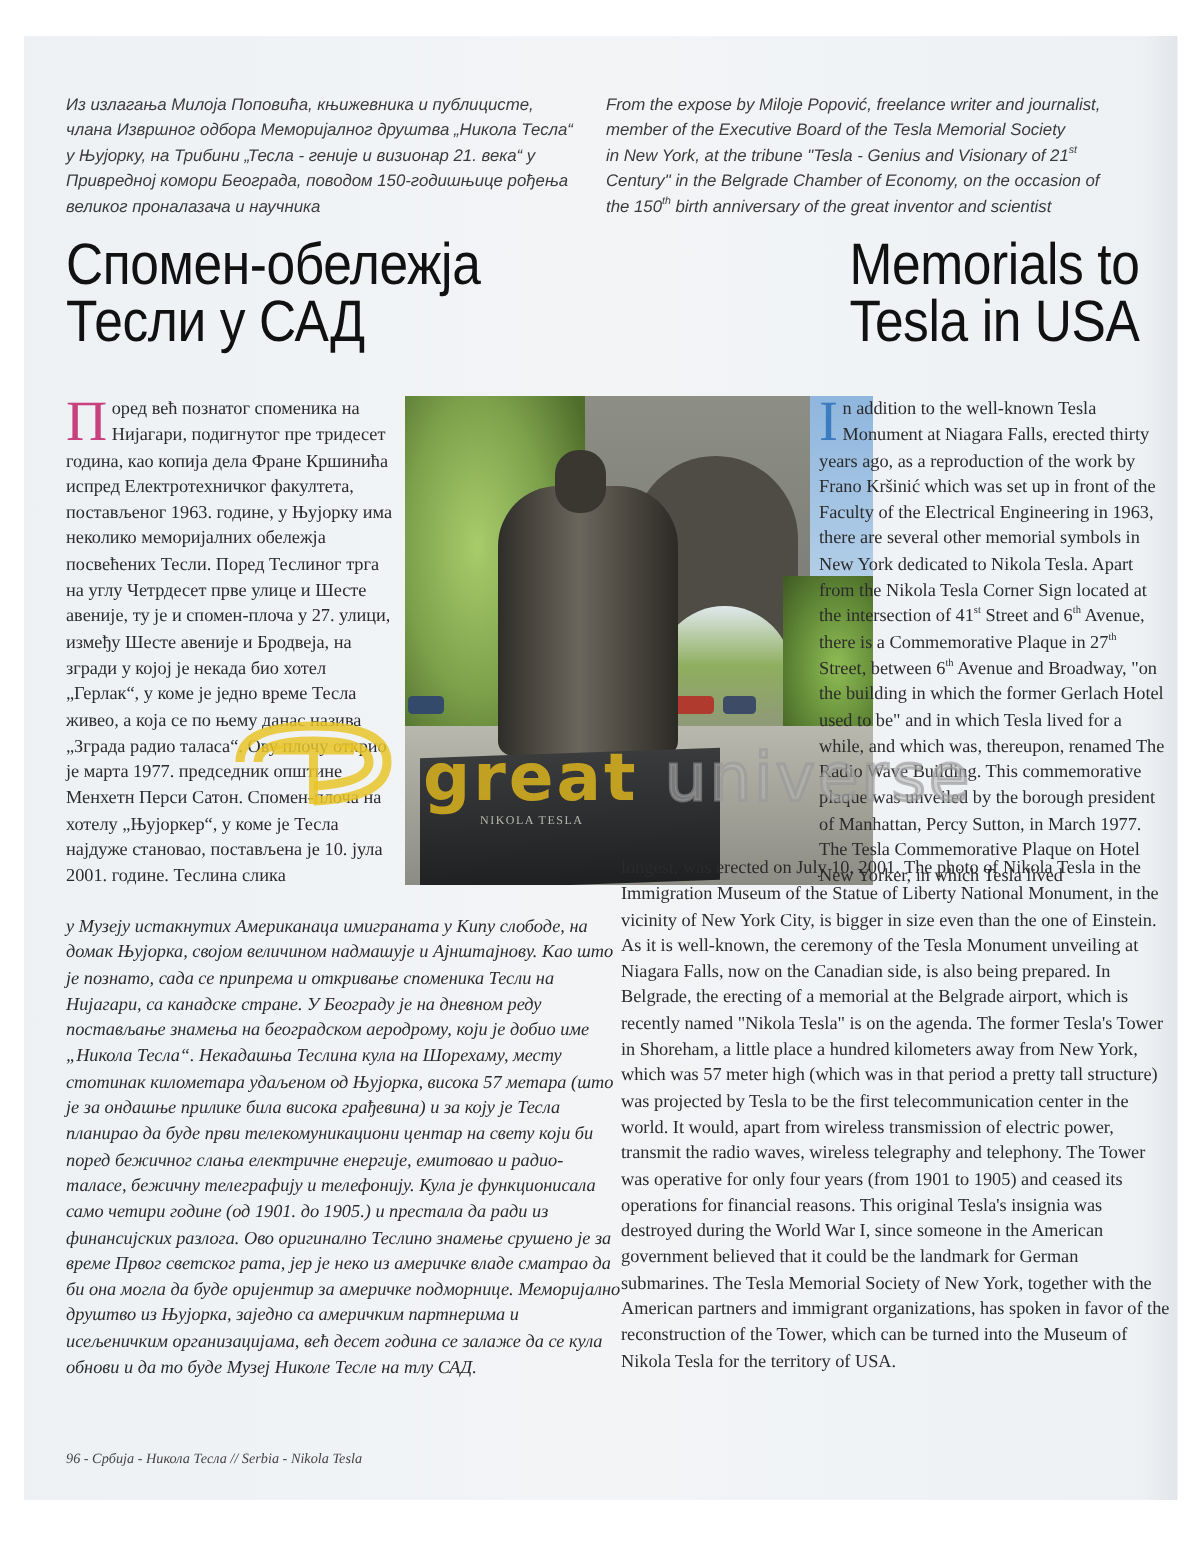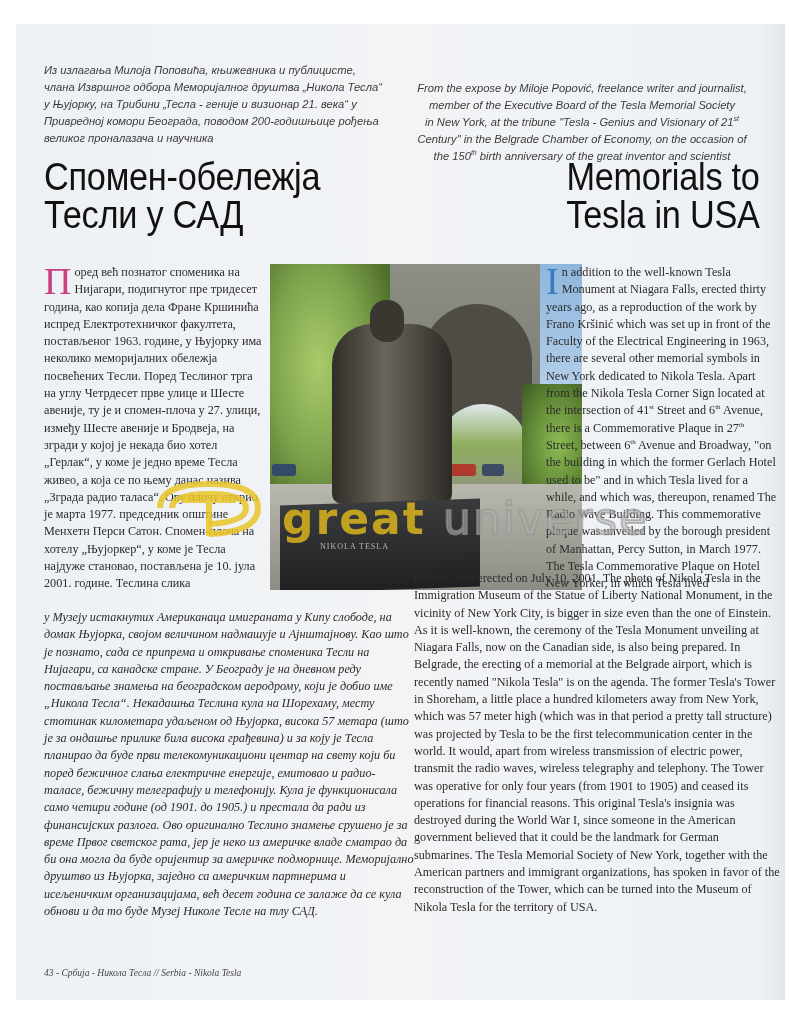--- a/index.html
+++ b/index.html
@@ -87,7 +87,7 @@
 
 <div class="paper"></div>
 
-<p class="intro intro-sr">Из излагања Милоја Поповића, књижевника и публицисте, члана Извршног одбора Меморијалног друштва „Никола Тесла“ у Њујорку, на Трибини „Тесла - геније и визионар 21. века“ у Привредној комори Београда, поводом 200-годишњице рођења великог проналазача и научника</p>
+<p class="intro intro-sr">Из излагања Милоја Поповића, књижевника и публицисте, члана Извршног одбора Меморијалног друштва „Никола Тесла“ у Њујорку, на Трибини „Тесла - геније и визионар 21. века“ у Привредној комори Београда, поводом 150-годишњице рођења великог проналазача и научника</p>
 
 <p class="intro intro-en"><span>From the expose by Miloje Popović, freelance writer and journalist,</span><br><span>member of the Executive Board of the Tesla Memorial Society</span><br><span>in New York, at the tribune "Tesla - Genius and Visionary of 21</span><sup>st</sup><br><span>Century" in the Belgrade Chamber of Economy, on the occasion of</span><br><span>the 150</span><sup>th</sup><span> birth anniversary of the great inventor and scientist</span></p>
 

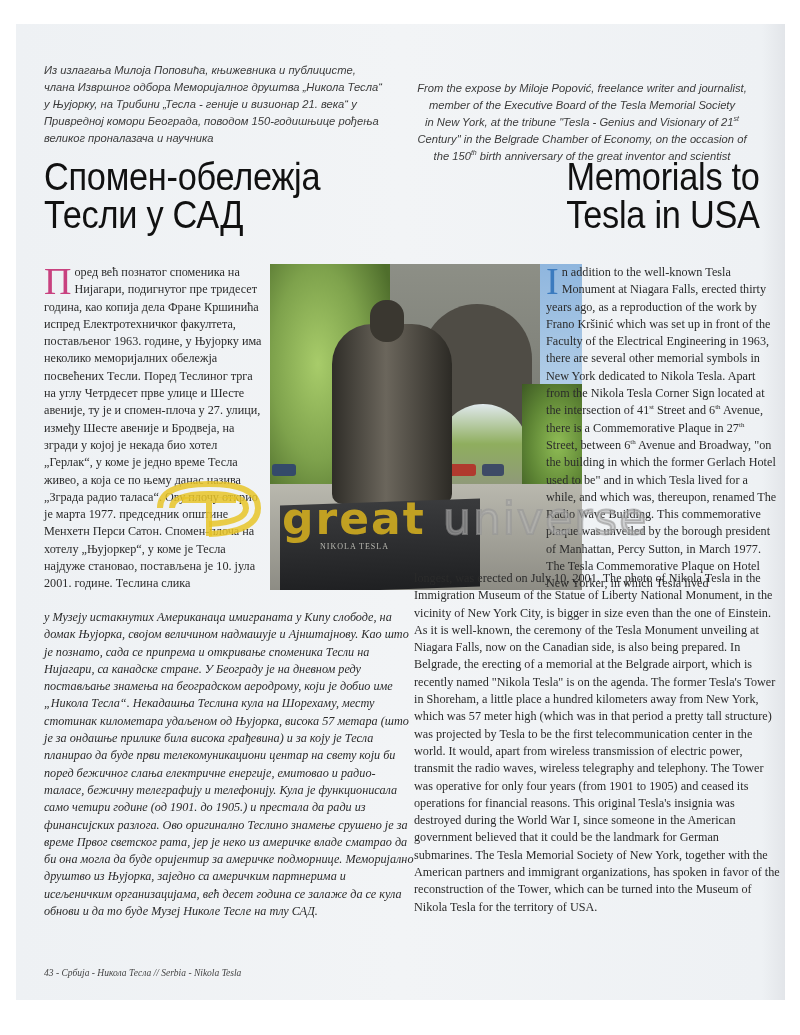--- a/index.html
+++ b/index.html
@@ -16,7 +16,7 @@
       font-style:italic; font-size:11.2px; line-height:17px; color:#3b3b3b; margin:0;
     }
     .intro-sr { left:44px; width:345px; text-align:left; }
-    .intro-en { left:404px; width:356px; text-align:center;margin-top:18px; }
+    .intro-en { left:404px; width:356px; text-align:left; }
     .intro sup { font-size:7px; line-height:0; }
     .title {
       position:absolute; top:158px; font-family:"Liberation Sans", sans-serif;

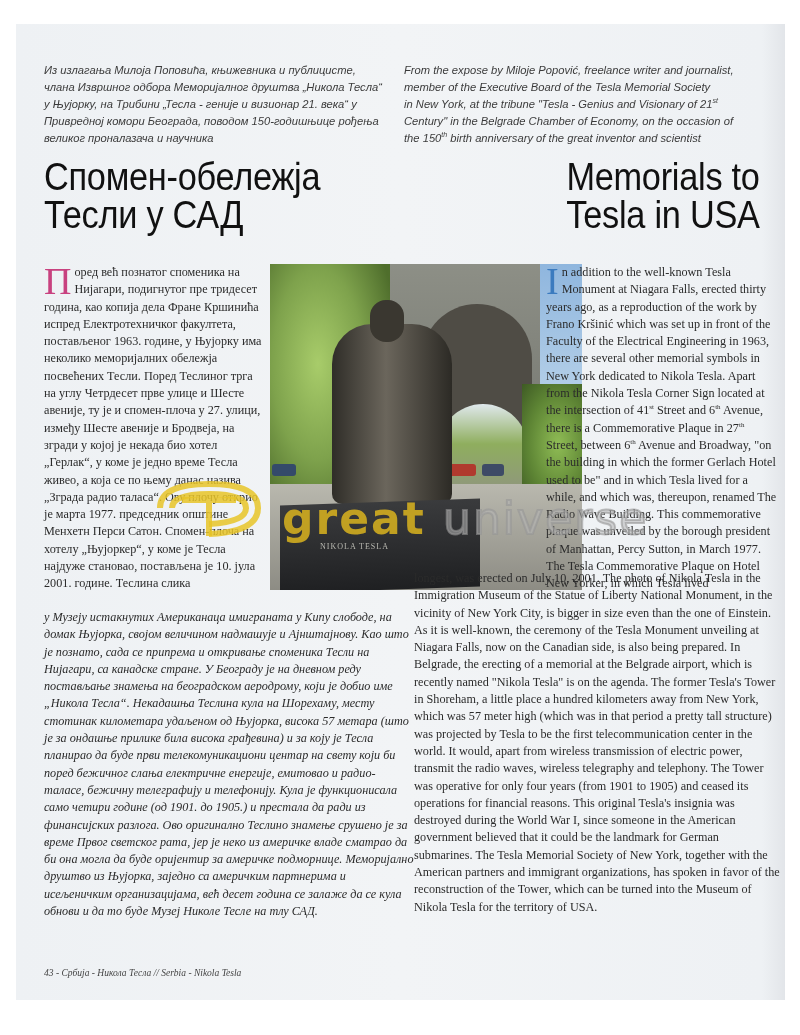--- a/index.html
+++ b/index.html
@@ -134,6 +134,6 @@
 </svg>
 <div class="wm-text"><span class="wm-tesla">great</span> <span class="wm-universe">universe</span></div>
 
-<div class="footer">43 - Србија - Никола Тесла // Serbia - Nikola Tesla</div>
+<div class="footer">96 - Србија - Никола Тесла // Serbia - Nikola Tesla</div>
 
 </body></html>

